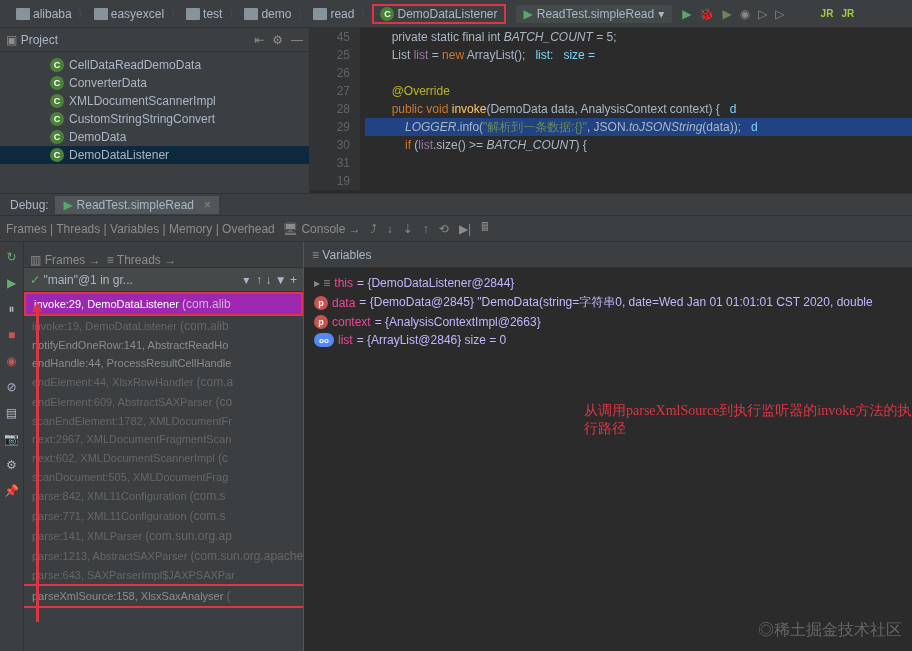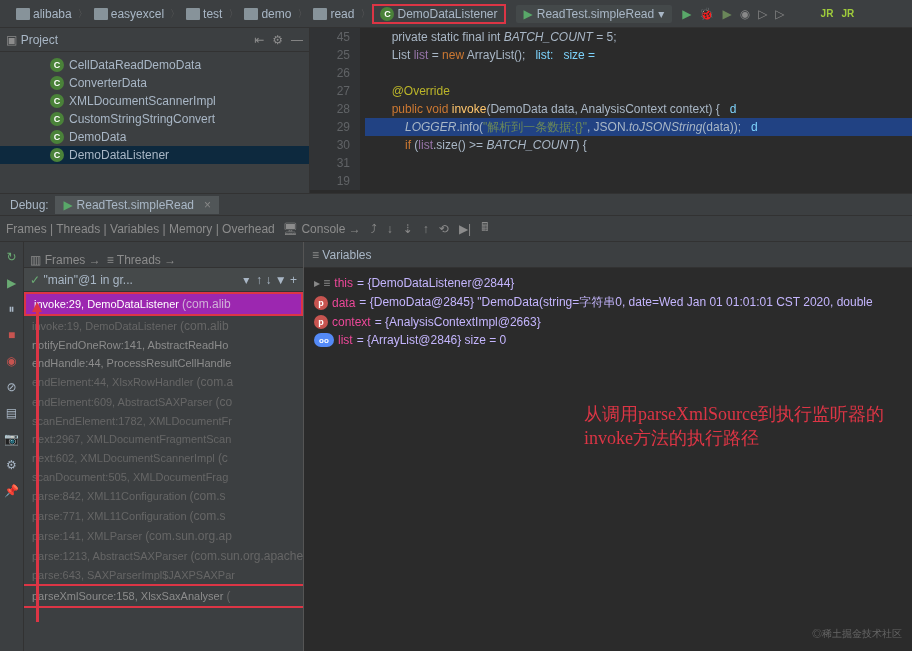--- a/index.html
+++ b/index.html
@@ -57,7 +57,7 @@
 .badge-oo{background:#548af7;border-radius:7px;width:20px;font-size:8px}
 .var-name{color:#ec4899}
 .var-val{color:#c4b5fd}
-.annotation{position:absolute;color:#dc3545;font-size:18px;font-weight:500;left:280px;top:160px;font-family:SimSun,serif}
+.annotation{position:absolute;color:#dc3545;font-size:14px;font-weight:500;left:280px;top:160px;font-family:SimSun,serif}
 .watermark{position:absolute;right:10px;bottom:10px;color:#666;font-size:10px}
 .red-arrow{position:absolute;left:8px;top:60px;width:12px;height:320px}
 .red-arrow::before{content:'';position:absolute;left:4px;top:10px;width:3px;height:310px;background:#dc3545}

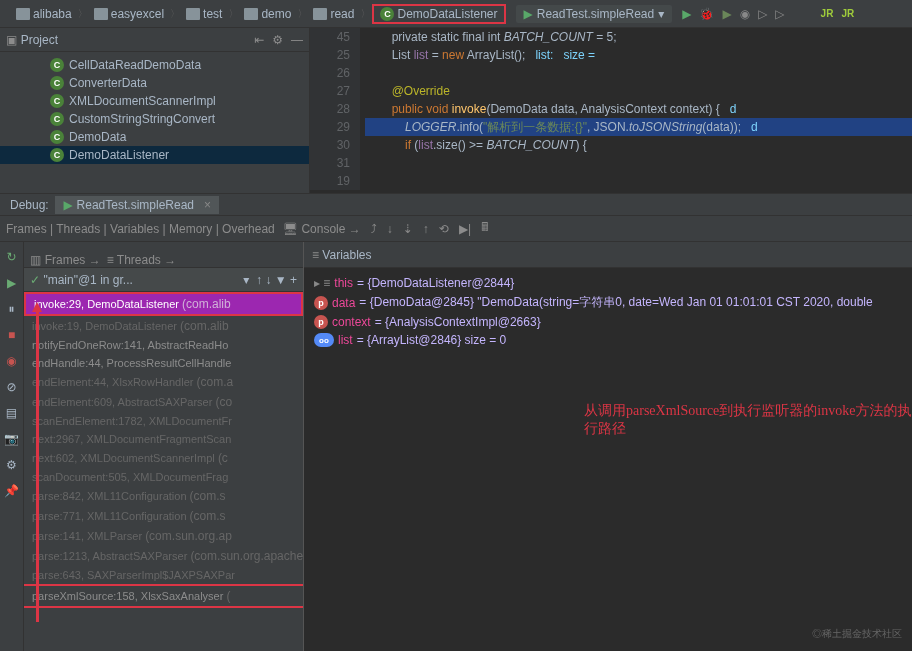--- a/index.html
+++ b/index.html
@@ -58,7 +58,7 @@
 .var-name{color:#ec4899}
 .var-val{color:#c4b5fd}
 .annotation{position:absolute;color:#dc3545;font-size:14px;font-weight:500;left:280px;top:160px;font-family:SimSun,serif}
-.watermark{position:absolute;right:10px;bottom:10px;color:#666;font-size:10px}
+.watermark{position:absolute;right:10px;bottom:10px;color:#666;font-size:16px}
 .red-arrow{position:absolute;left:8px;top:60px;width:12px;height:320px}
 .red-arrow::before{content:'';position:absolute;left:4px;top:10px;width:3px;height:310px;background:#dc3545}
 .red-arrow::after{content:'';position:absolute;left:0;top:0;border-left:5px solid transparent;border-right:5px solid transparent;border-bottom:10px solid #dc3545}

